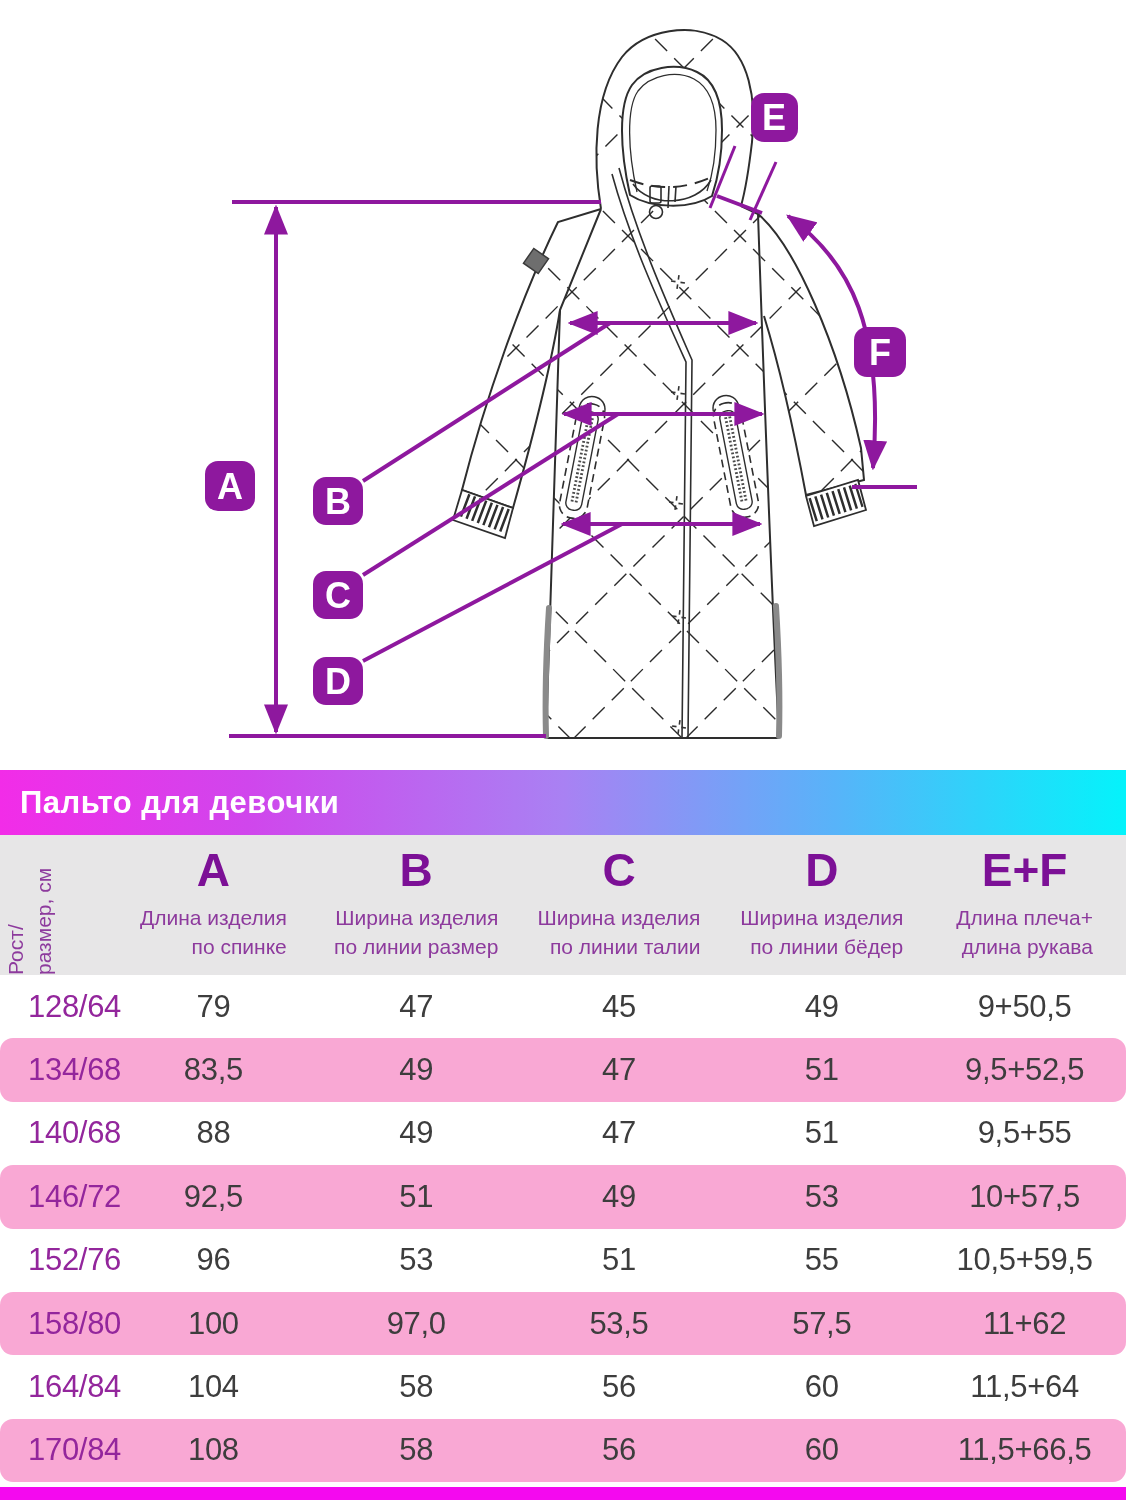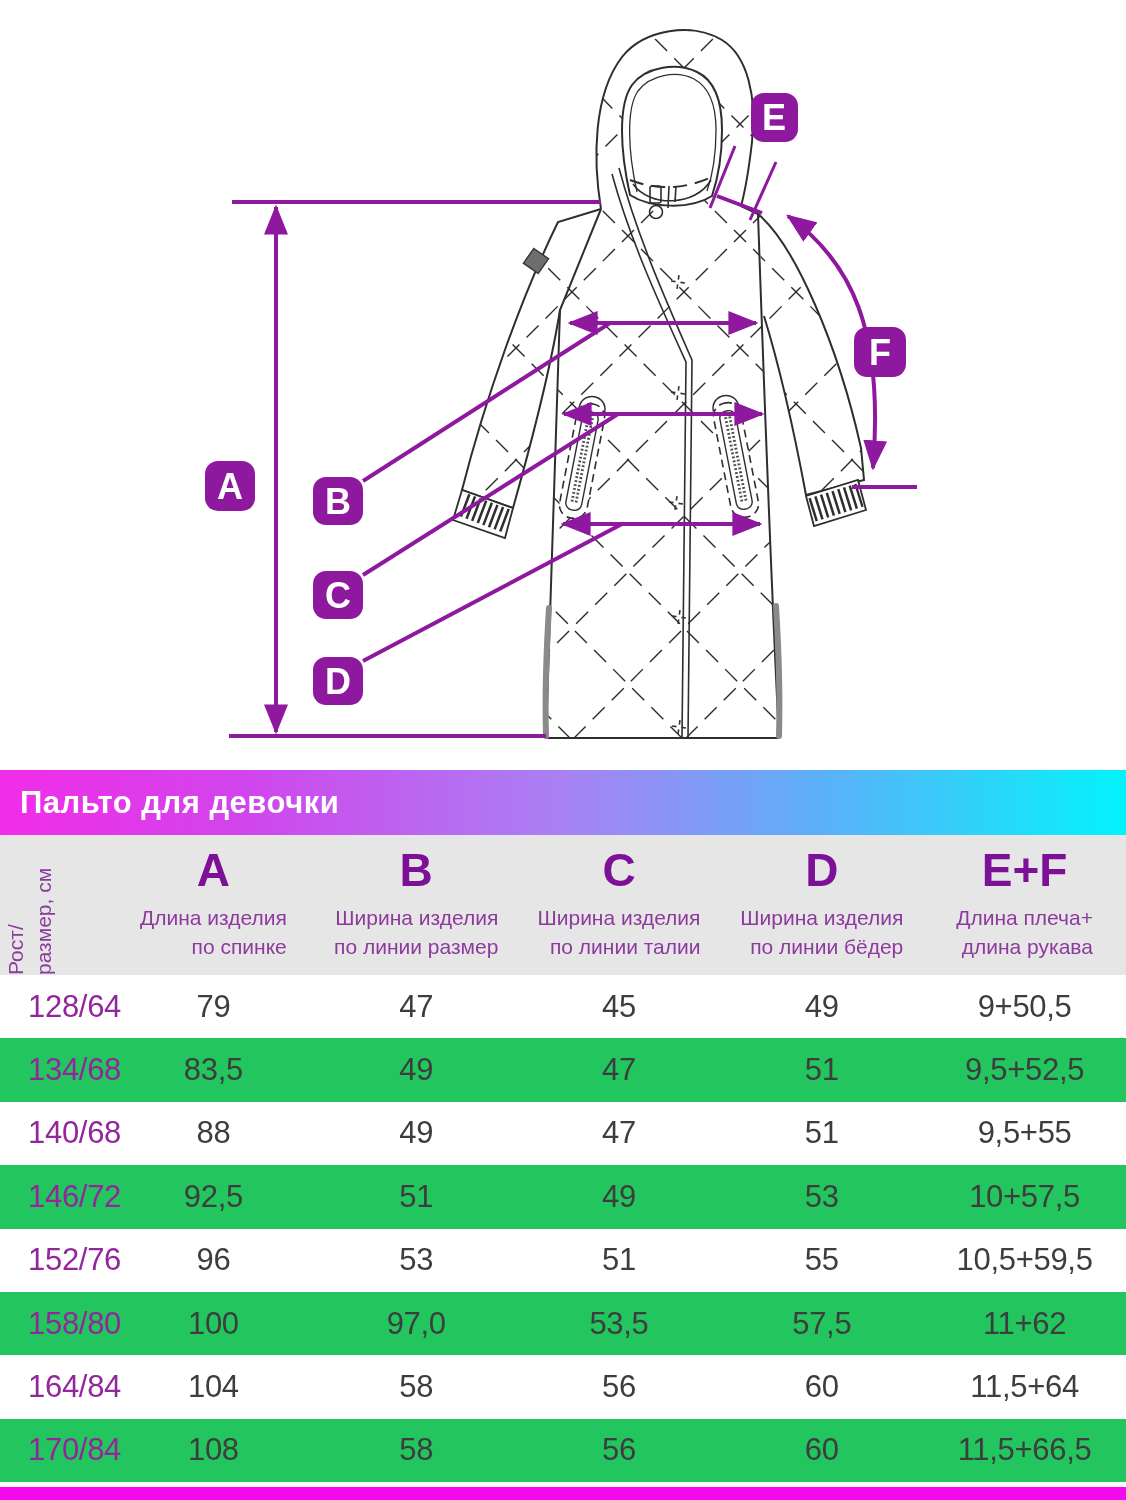--- a/index.html
+++ b/index.html
@@ -21,7 +21,7 @@
   .col-desc{color:#8d3a9d;font-size:21px;line-height:1.4;text-align:right;margin-top:10px;}
   .rotated-label{position:absolute;left:-20px;top:22px;width:140px;height:96px;
                  transform:rotate(-90deg);color:#8d3a9d;font-size:21px;line-height:1.35;text-align:left;}
-  .trow{display:flex;height:63.4px;align-items:center;font-size:31px;letter-spacing:-.3px;}
+  .trow{display:flex;height:63.4px;align-items:center;font-size:31px;letter-spacing:-.3px;border-radius:13px;}
   .trow.alt{background:#22c55e;}
   .cell-size{width:112px;flex:none;color:#93269c;padding-left:28px;box-sizing:border-box;}
   .cell{flex:1 1 0;text-align:center;color:#3d3d3d;}

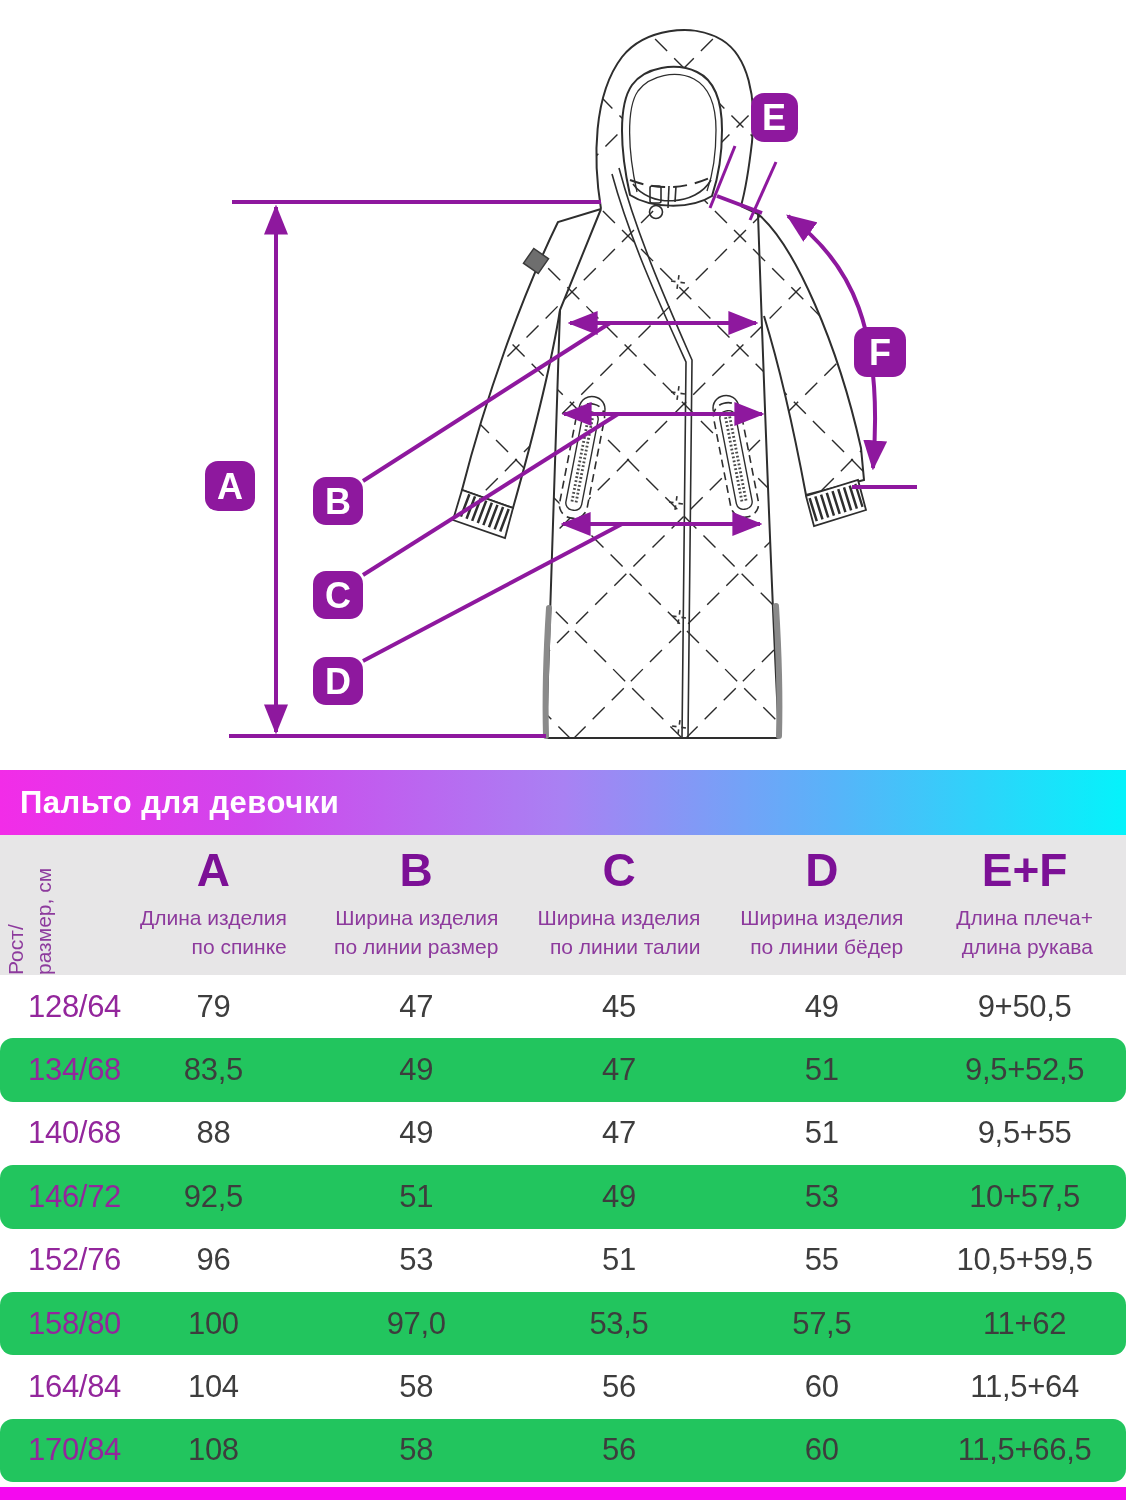--- a/index.html
+++ b/index.html
@@ -22,7 +22,7 @@
   .rotated-label{position:absolute;left:-20px;top:22px;width:140px;height:96px;
                  transform:rotate(-90deg);color:#8d3a9d;font-size:21px;line-height:1.35;text-align:left;}
   .trow{display:flex;height:63.4px;align-items:center;font-size:31px;letter-spacing:-.3px;border-radius:13px;}
-  .trow.alt{background:#22c55e;}
+  .trow.alt{background:#f9a8d4;}
   .cell-size{width:112px;flex:none;color:#93269c;padding-left:28px;box-sizing:border-box;}
   .cell{flex:1 1 0;text-align:center;color:#3d3d3d;}
   .footer-strip{position:absolute;left:0;bottom:0;width:1126px;height:13px;background:#f409ef;}

